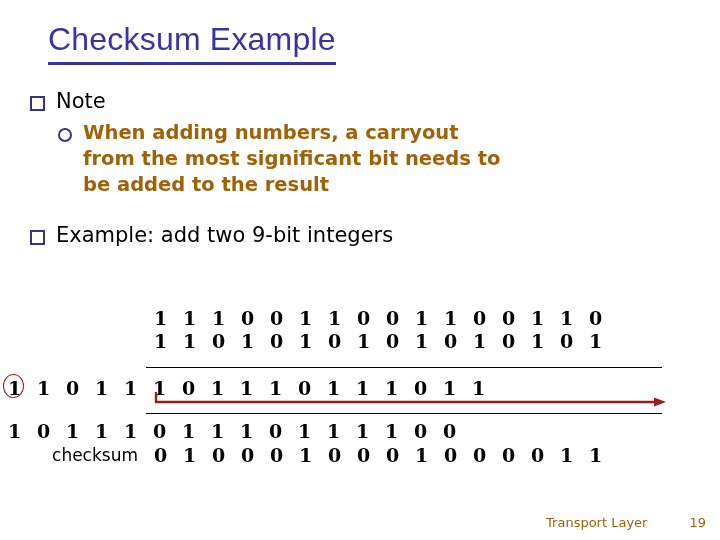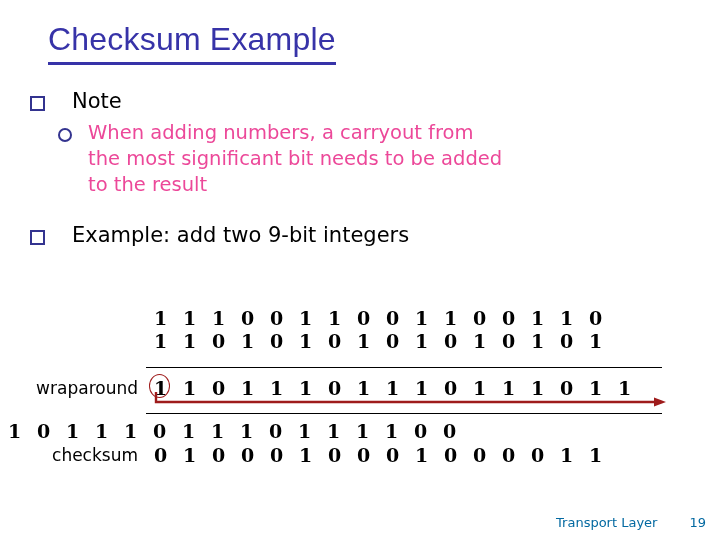--- a/index.html
+++ b/index.html
@@ -72,7 +72,6 @@
   .bullet-text {
     display: block;
     max-width: 420px;
-    margin-left: 16px;
   }
 
   #note-bullet   { left: 30px; top: 88px; }

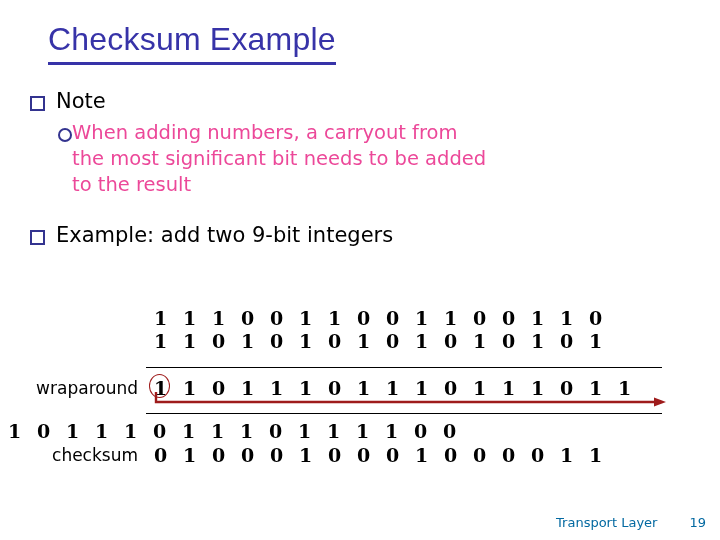--- a/index.html
+++ b/index.html
@@ -48,9 +48,11 @@
     position: absolute;
     display: flex;
     align-items: flex-start;
+    gap: 11px;
     font-size: 19.5px;
-    color: #ec4899;
+    color: #a16207;
     line-height: 1.33;
+    font-weight: bold;
   }
   .marker-square {
     flex: 0 0 auto;

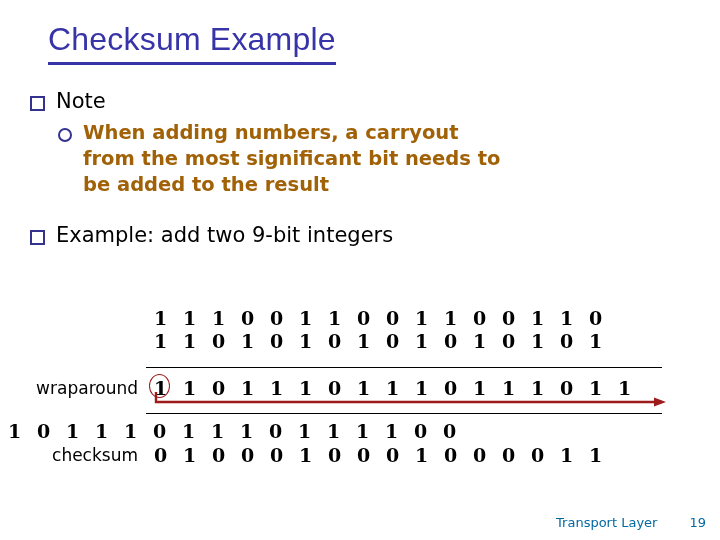--- a/index.html
+++ b/index.html
@@ -236,7 +236,6 @@
     </div>
 
     <div class="calc-row" style="height:26px;">
-      <span class="row-label">wraparound</span>
       <span class="bits">
         <span class="bit carry">
           <span>1</span>

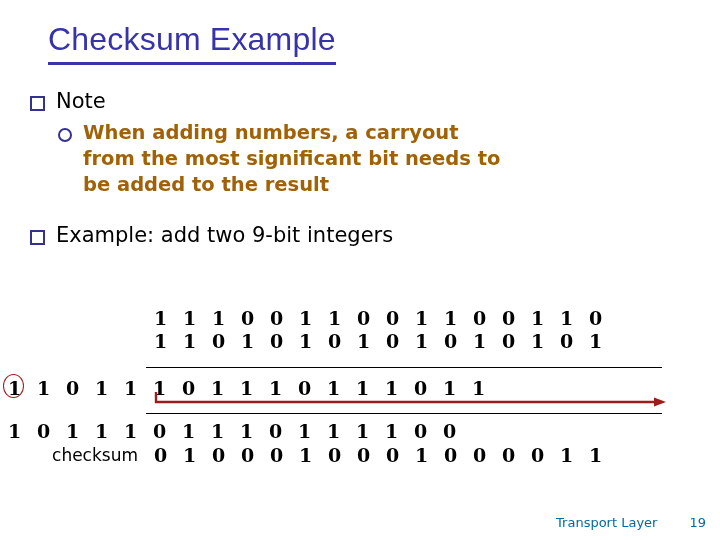--- a/index.html
+++ b/index.html
@@ -154,9 +154,9 @@
     right: 14px;
     display: flex;
     align-items: baseline;
-    gap: 32px;
+    gap: 42px;
     font-size: 13px;
-    color: #0369a1;
+    color: #a16207;
     font-family: "DejaVu Sans", sans-serif;
   }
   .footer-page { min-width: 16px; text-align: right; }

